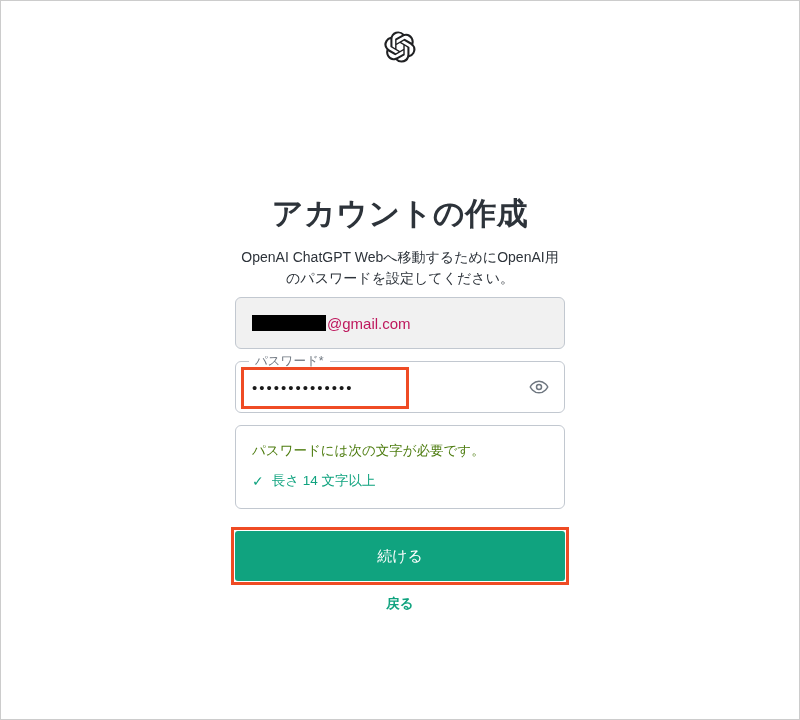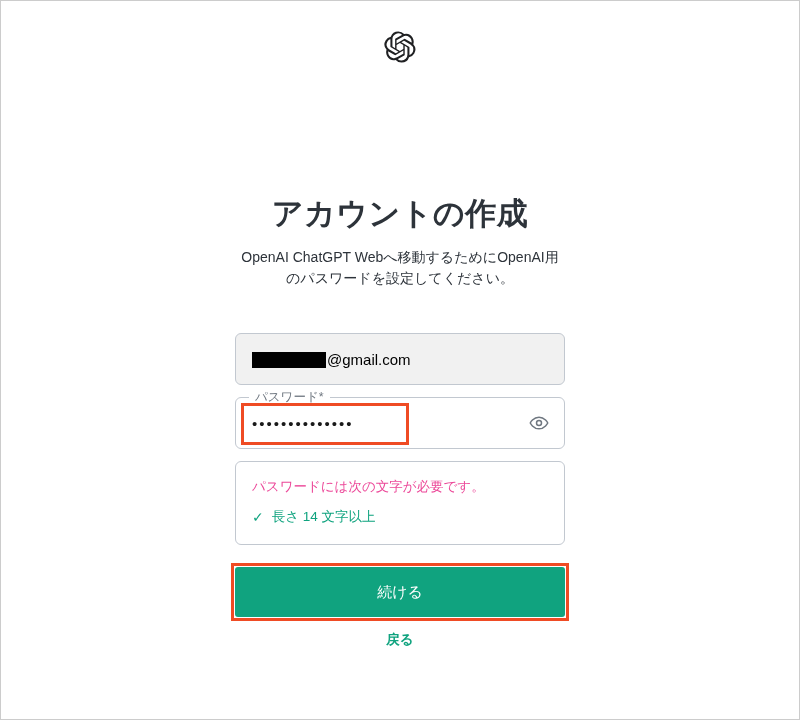--- a/index.html
+++ b/index.html
@@ -41,7 +41,7 @@
       color: #2d333a;
       text-align: center;
       line-height: 1.5;
-      margin-bottom: 44px;
+      margin-bottom: 8px;
       padding: 0 4px;
     }
     .field-email {

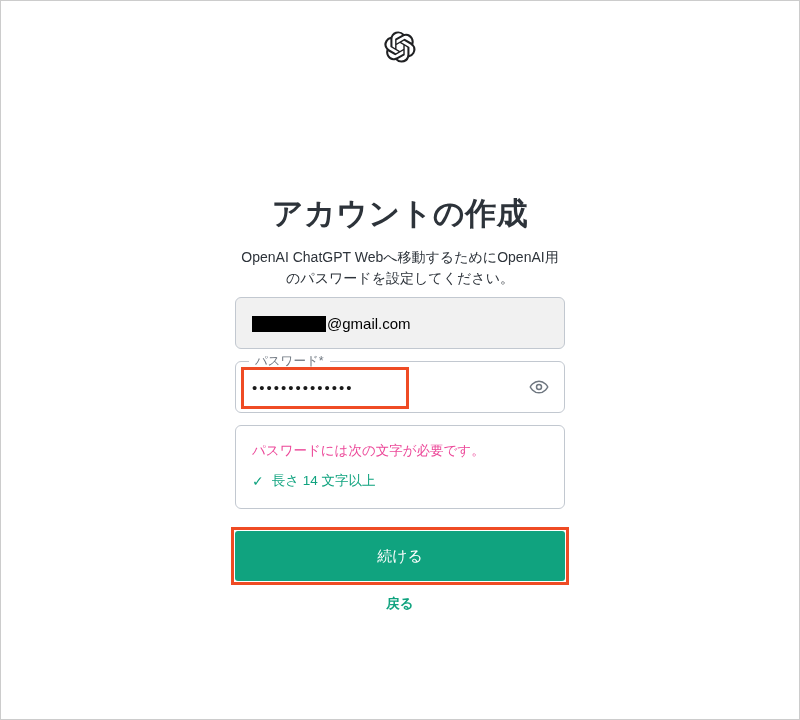--- a/index.html
+++ b/index.html
@@ -57,9 +57,9 @@
     }
     .email-content {
       display: flex;
-      align-items: flex-end;
+      align-items: flex-start;
       font-size: 15px;
-      color: #000000;
+      color: #be185d;
     }
     .redact {
       display: inline-block;

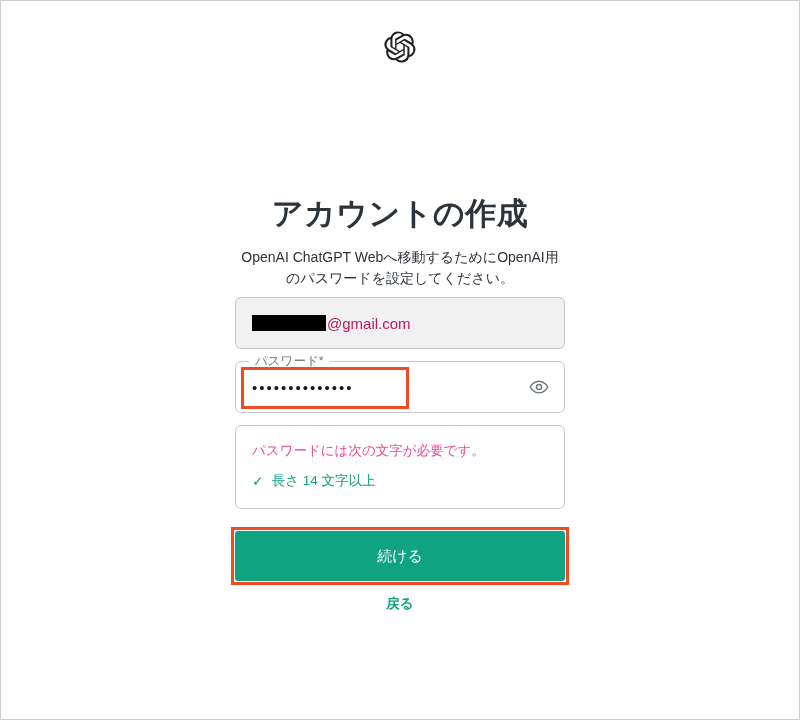--- a/index.html
+++ b/index.html
@@ -128,7 +128,7 @@
     }
     .rules-heading {
       font-size: 13.5px;
-      color: #ec4899;
+      color: #4d7c0f;
       margin-bottom: 12px;
     }
     .rule-row {

